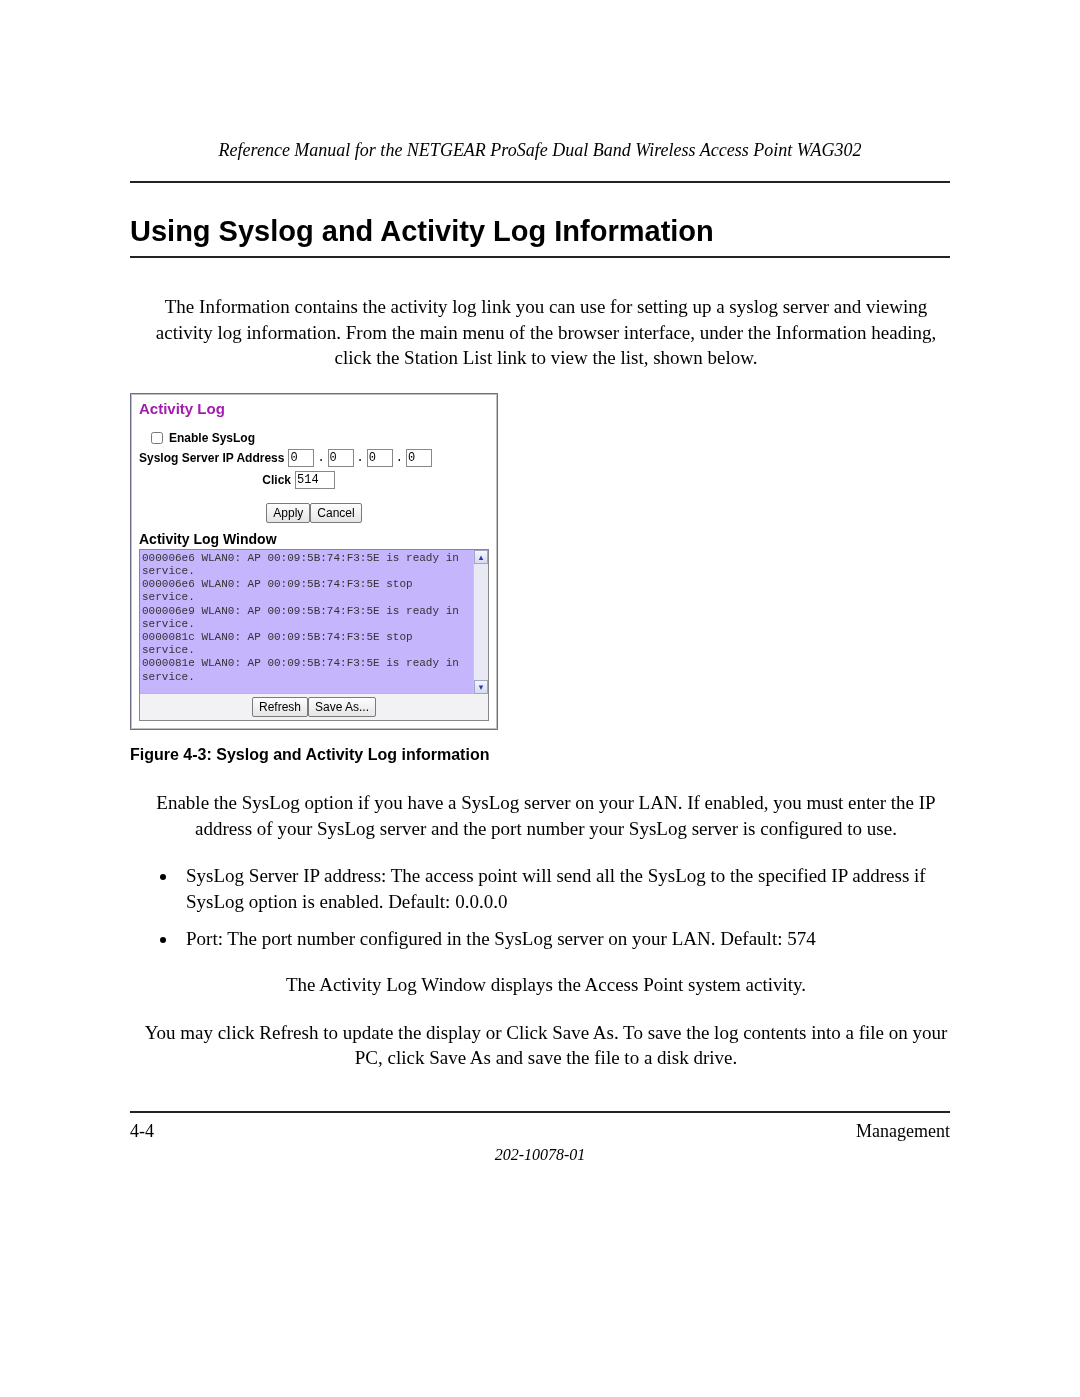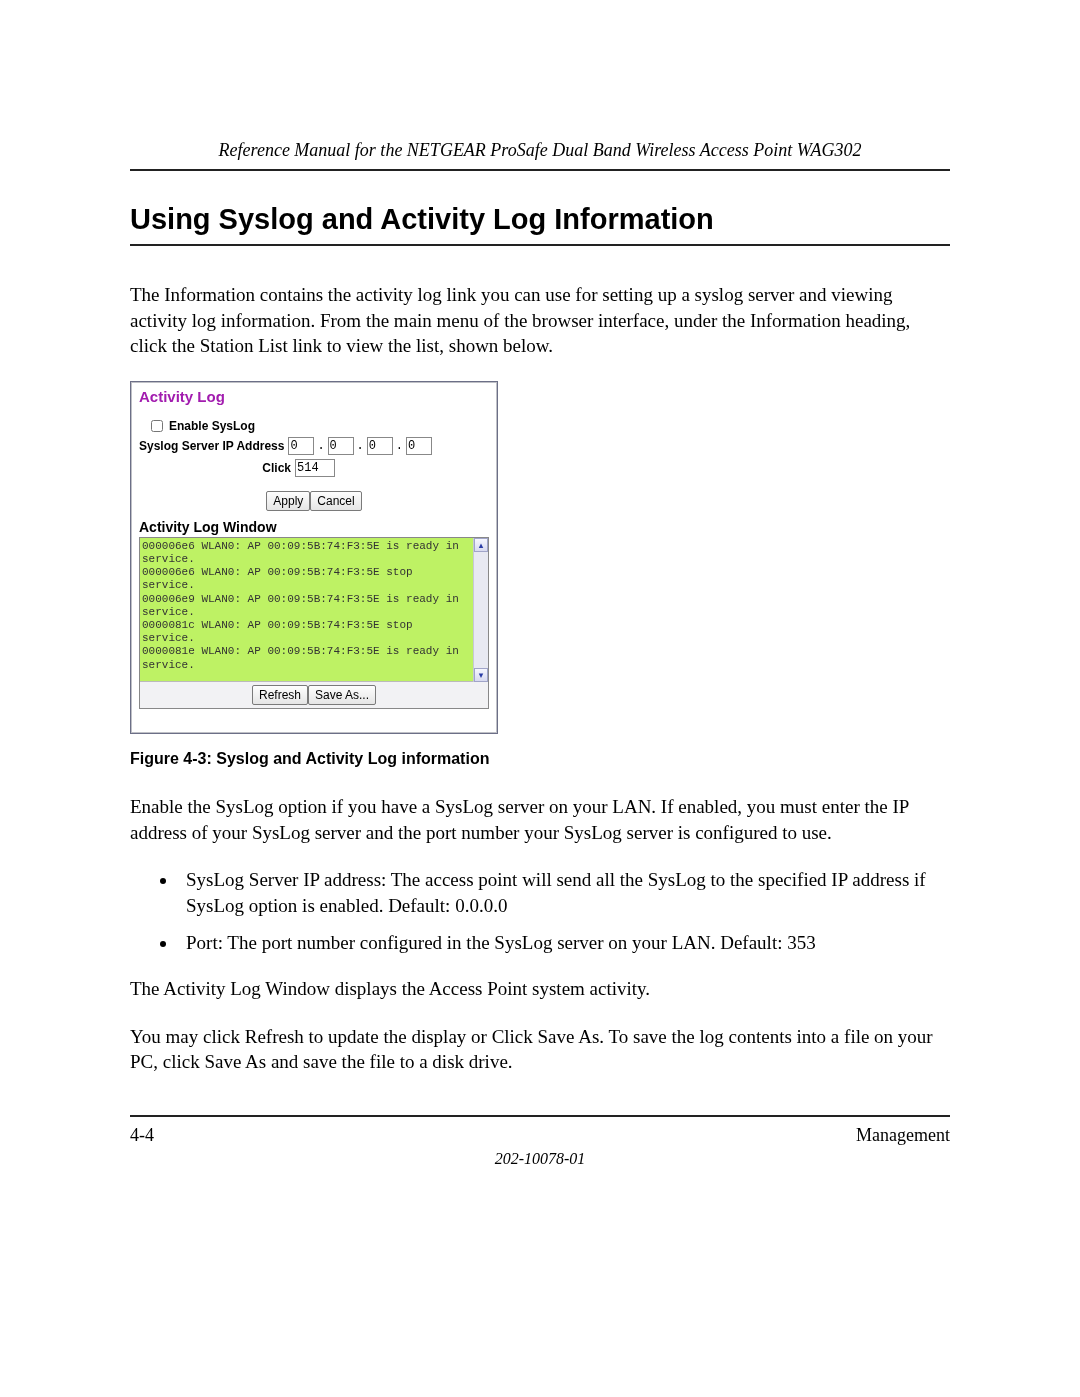--- a/index.html
+++ b/index.html
@@ -21,7 +21,7 @@
     font-style: italic;
     font-size: 18px;
     text-align: center;
-    margin-bottom: 8px;
+    margin-bottom: 20px;
   }
   .hr-top {
     border: none;

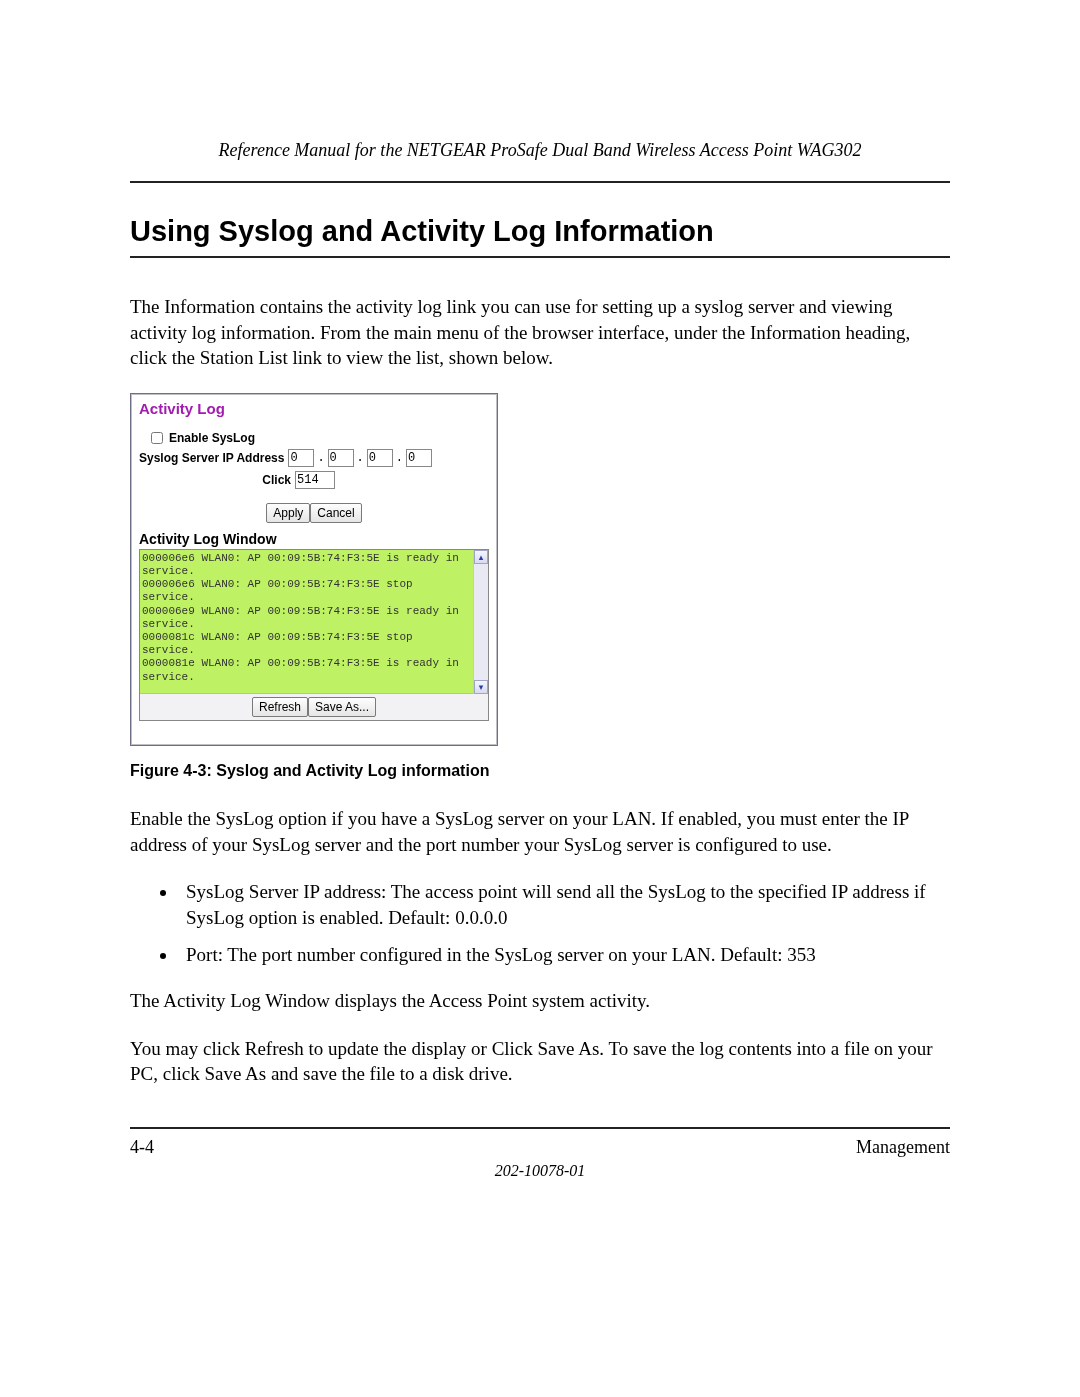--- a/index.html
+++ b/index.html
@@ -42,7 +42,8 @@
   p.body {
     font-size: 19px;
     line-height: 1.35;
-    margin: 0 0 22px 0;
+    margin: 0 0 22px 12px;
+    text-align: center;
   }
   .figure-caption {
     font-family: Arial, Helvetica, sans-serif;

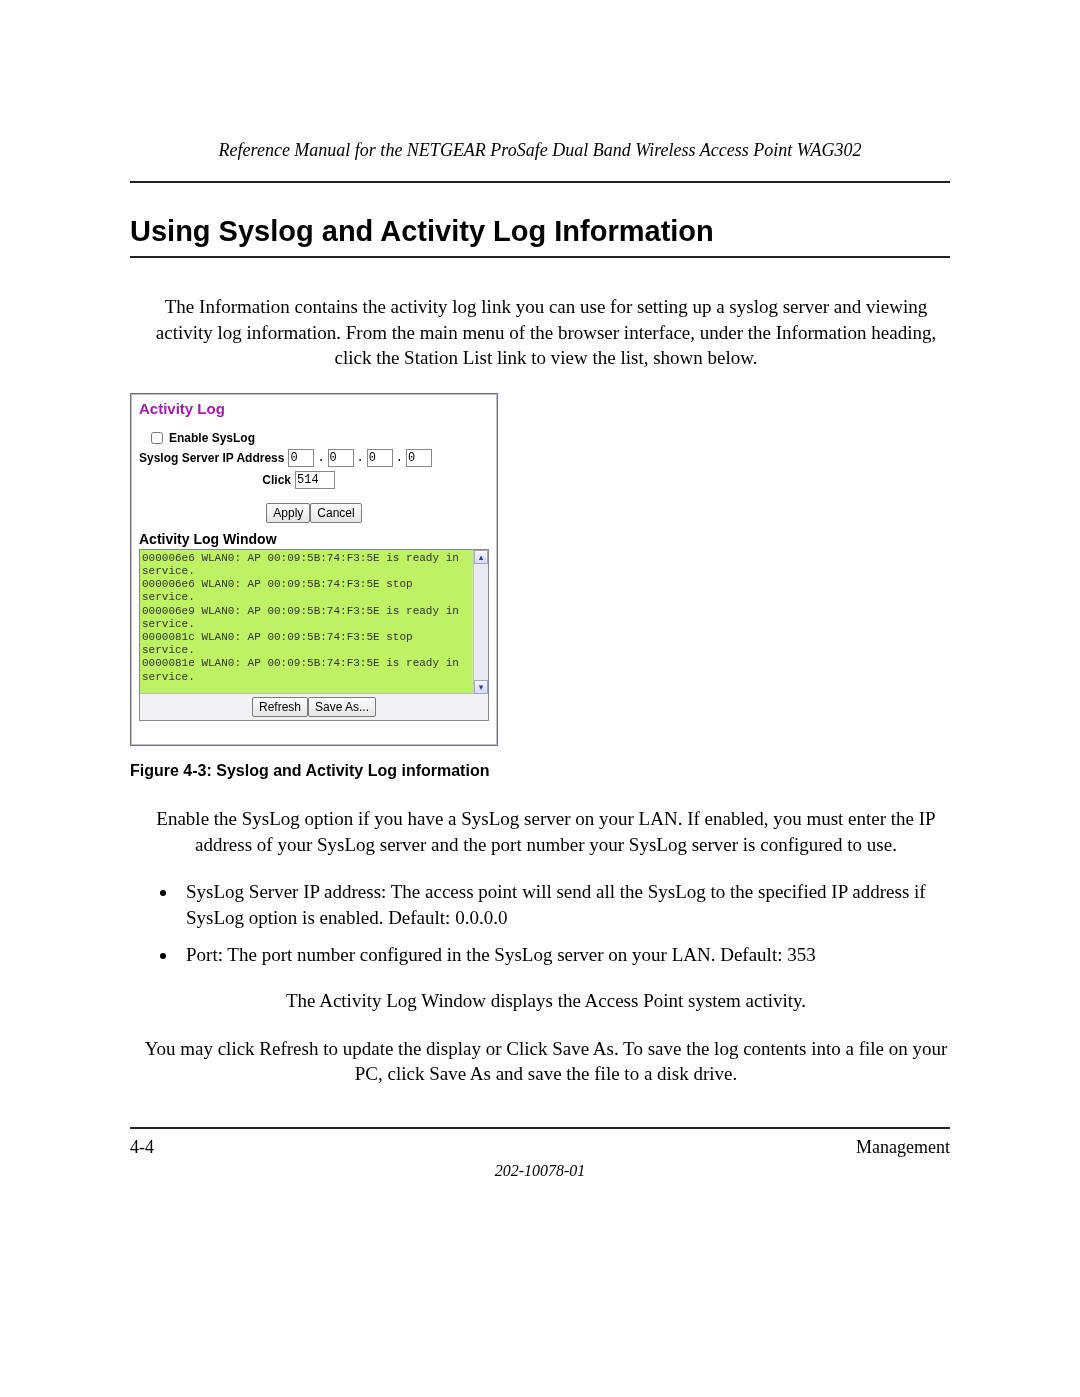--- a/index.html
+++ b/index.html
@@ -78,7 +78,7 @@
     padding: 6px 8px 10px 8px;
   }
   .shot-body {
-    padding: 0 8px 24px 8px;
+    padding: 0 8px 8px 8px;
     font-size: 12px;
   }
   .form-row {

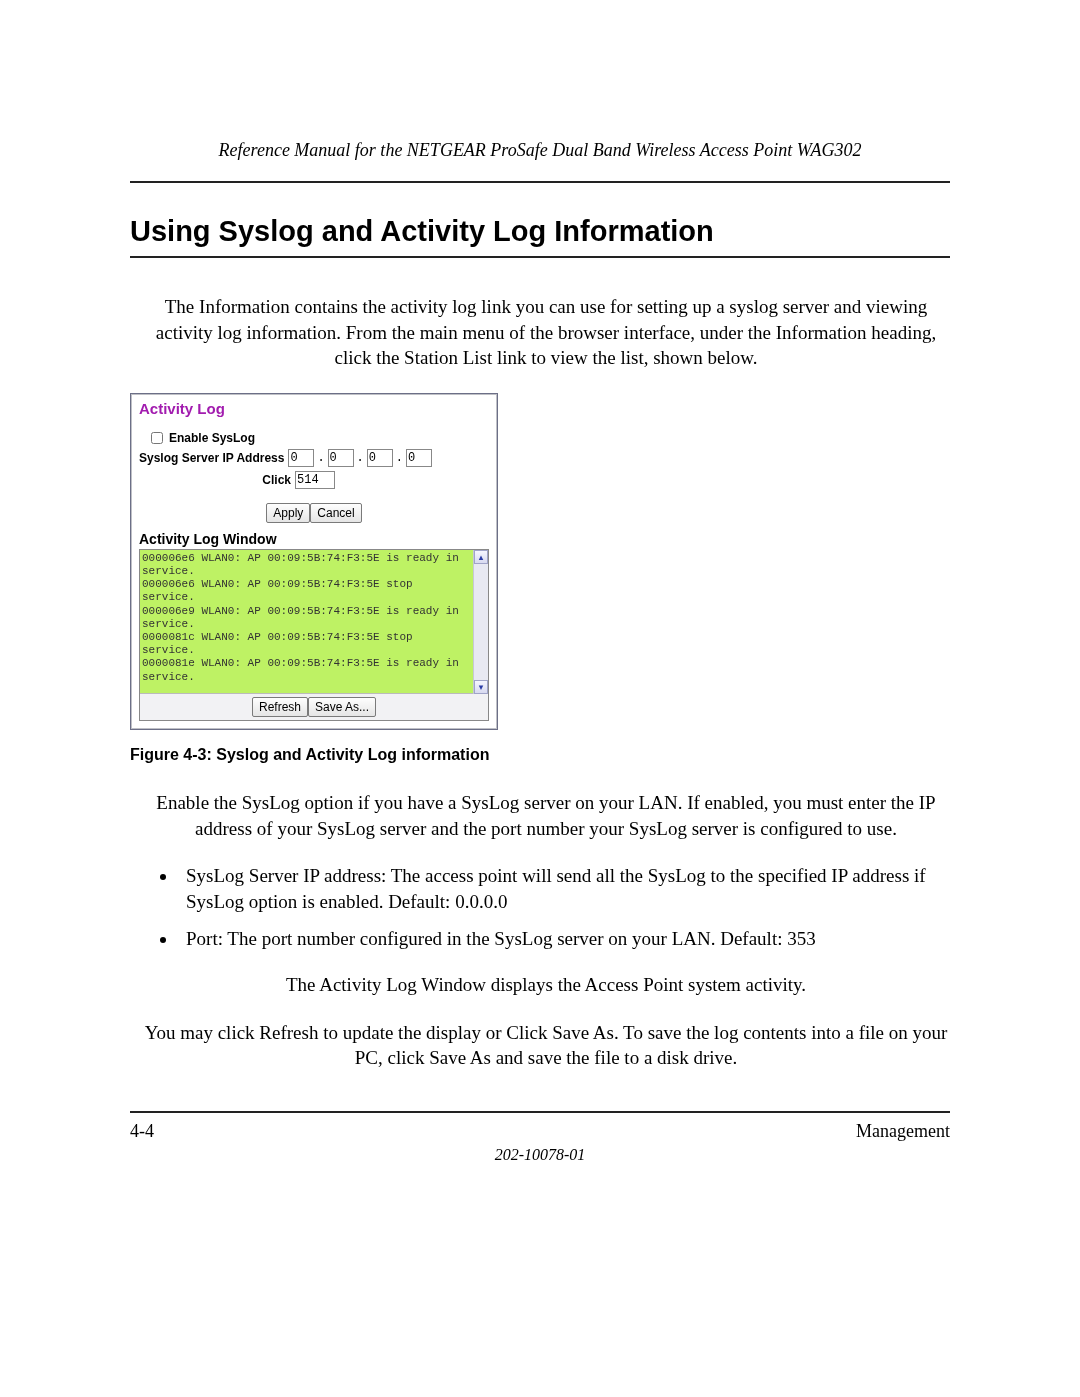--- a/index.html
+++ b/index.html
@@ -145,7 +145,7 @@
     position: relative;
     border: 1px solid #888;
     height: 170px;
-    background: #bef264;
+    background: #c4b5fd;
     display: flex;
     flex-direction: column;
     overflow: hidden;

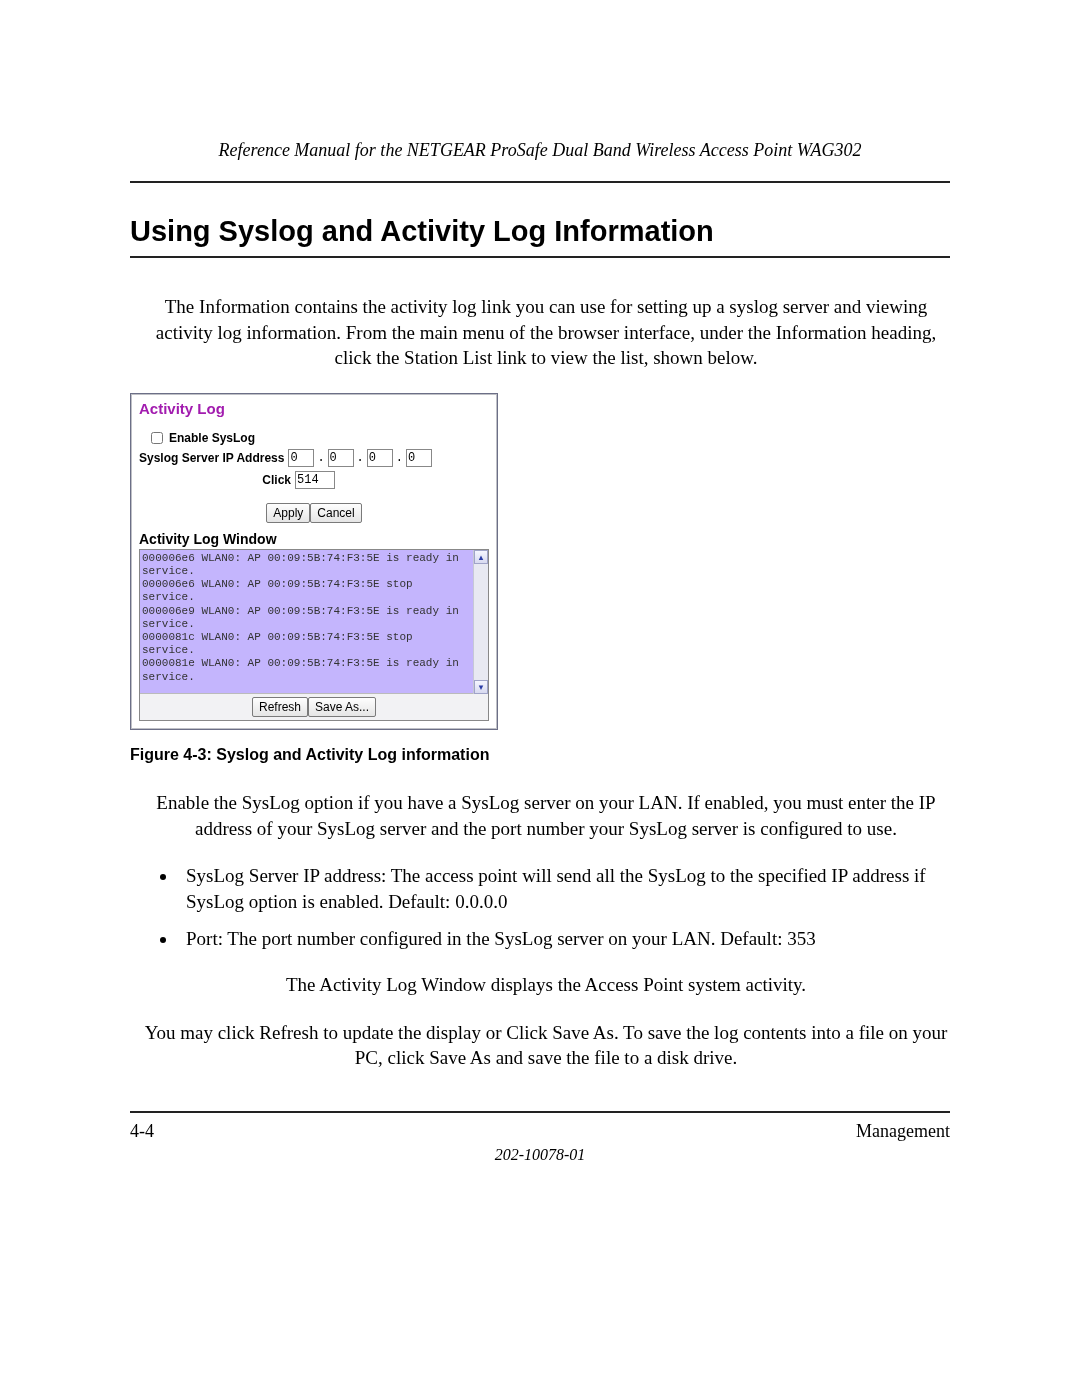--- a/index.html
+++ b/index.html
@@ -278,7 +278,7 @@
 
   <ul class="bullets">
     <li>SysLog Server IP address: The access point will send all the SysLog to the specified IP address if SysLog option is enabled. Default: 0.0.0.0</li>
-    <li>Port: The port number configured in the SysLog server on your LAN. Default: 353</li>
+    <li>Port: The port number configured in the SysLog server on your LAN. Default: 574</li>
   </ul>
 
   <p class="body">The Activity Log Window displays the Access Point system activity.</p>

